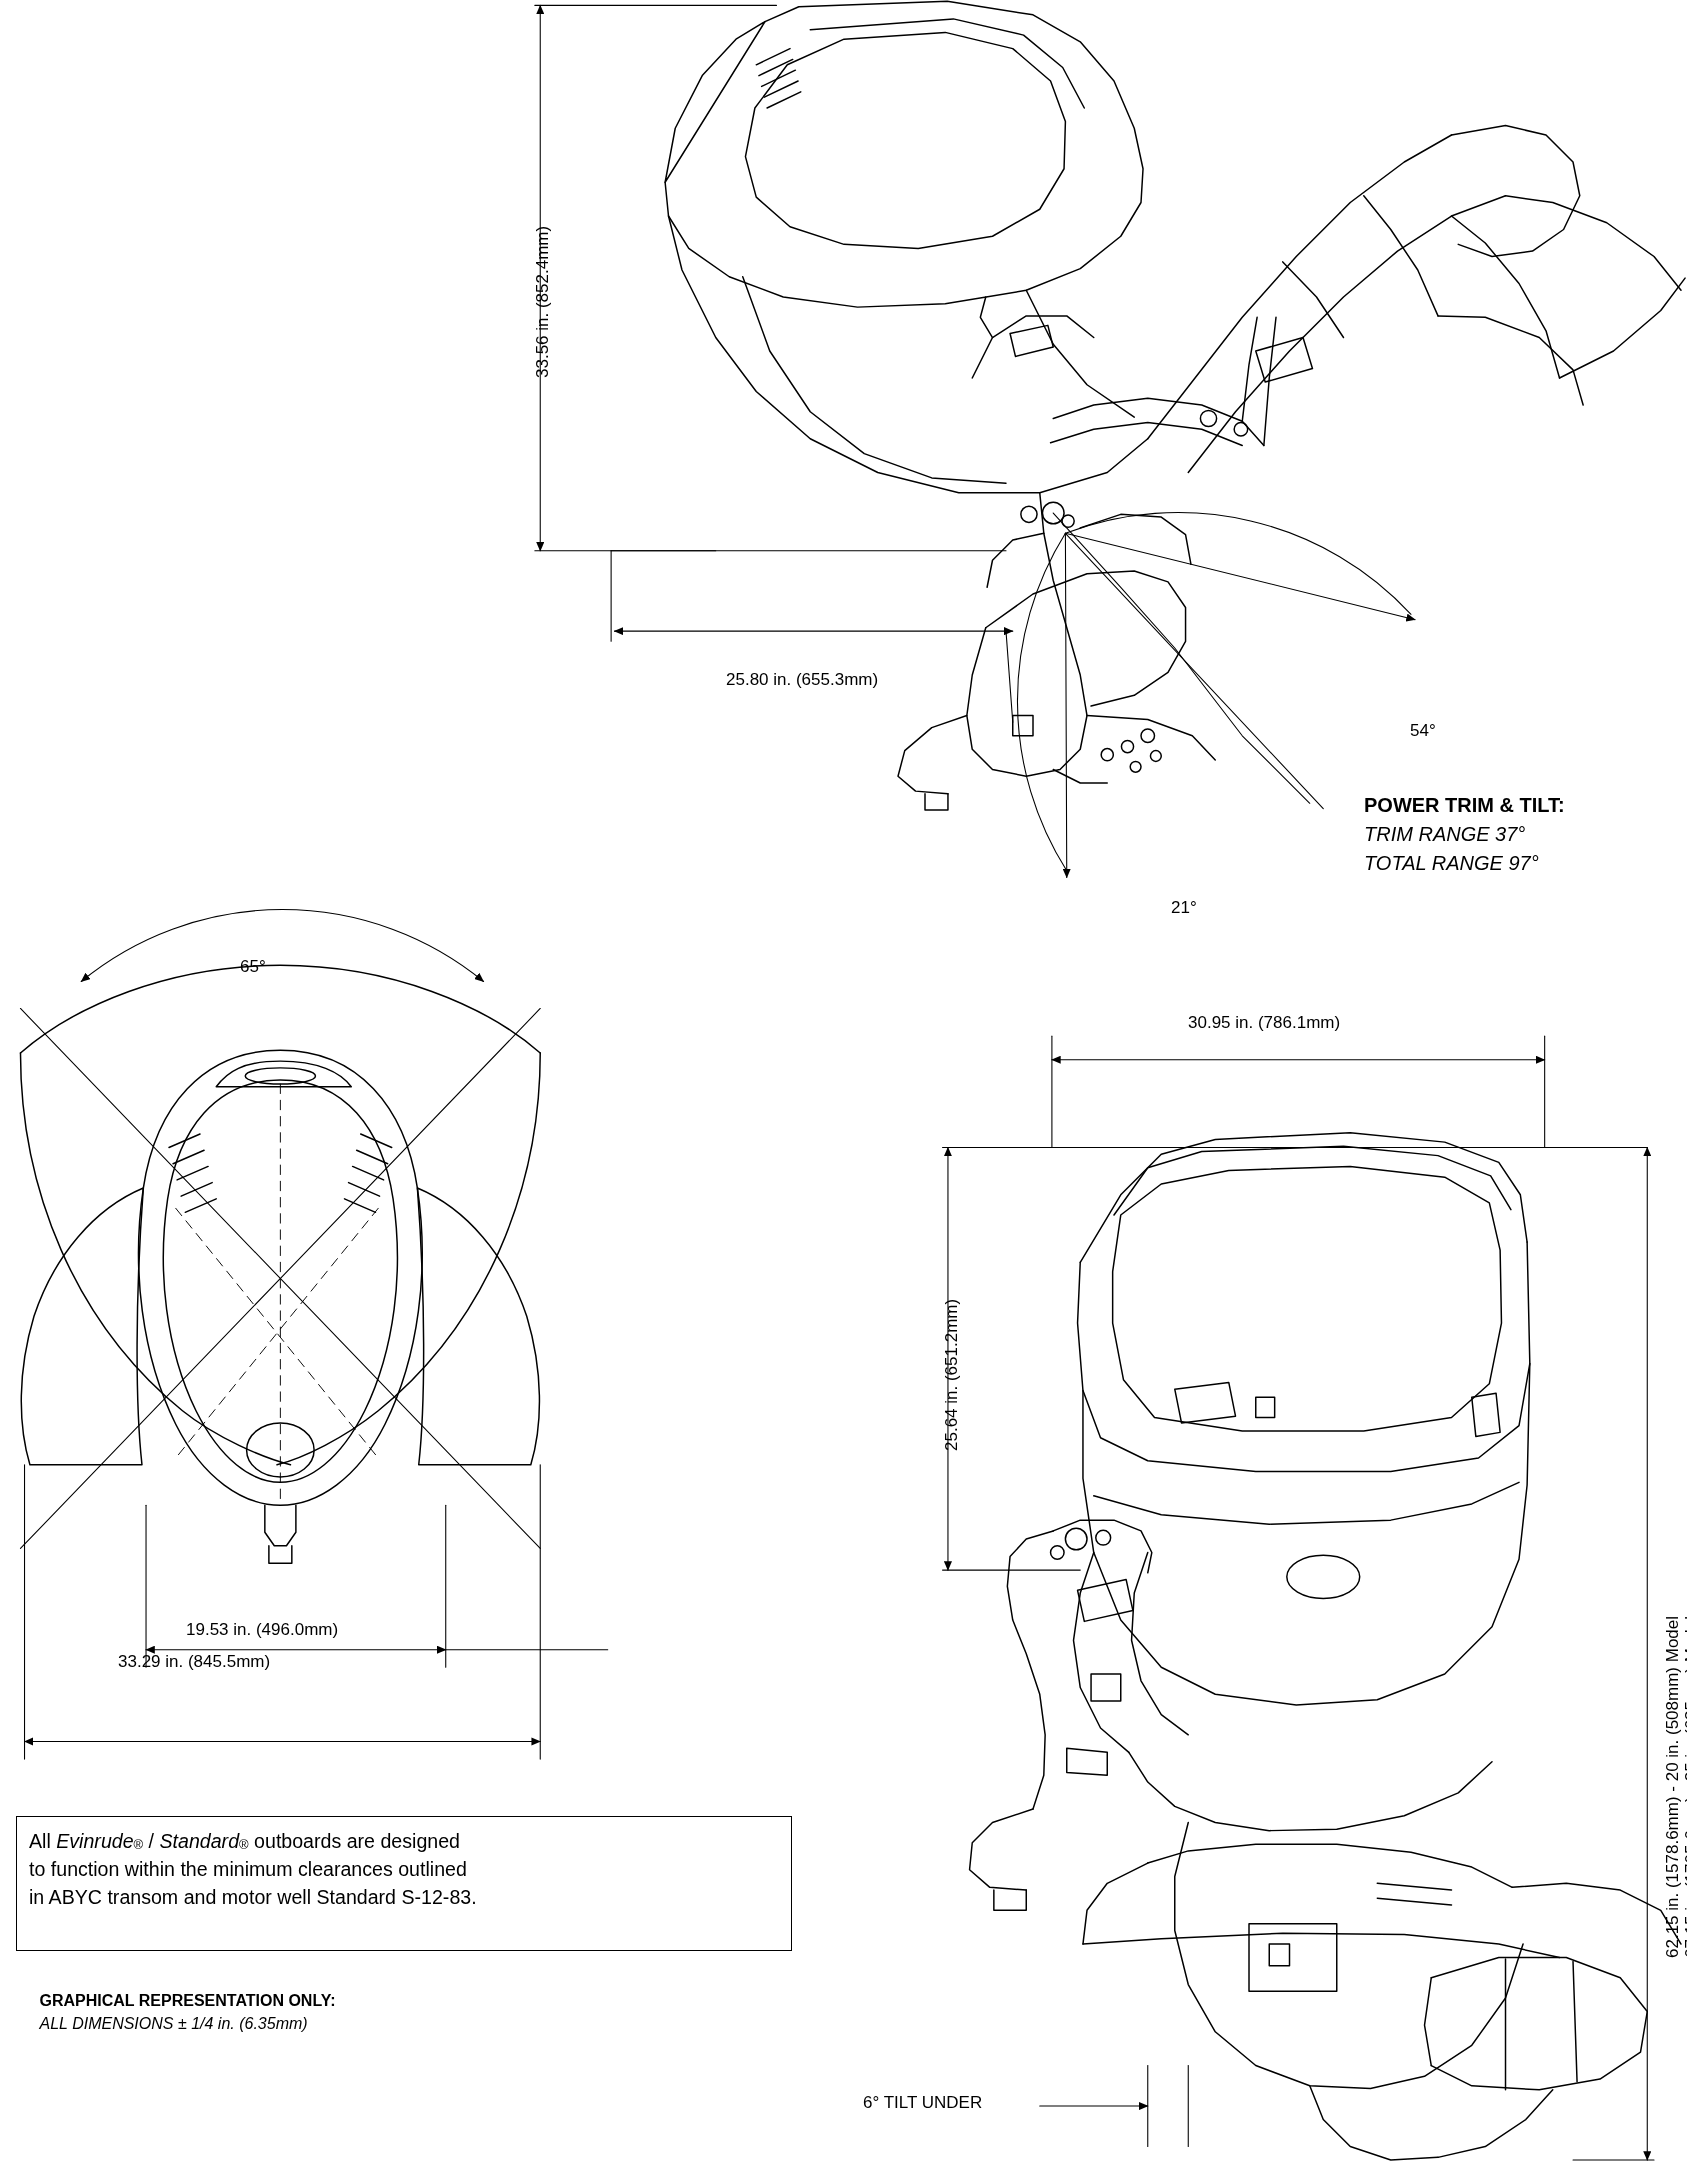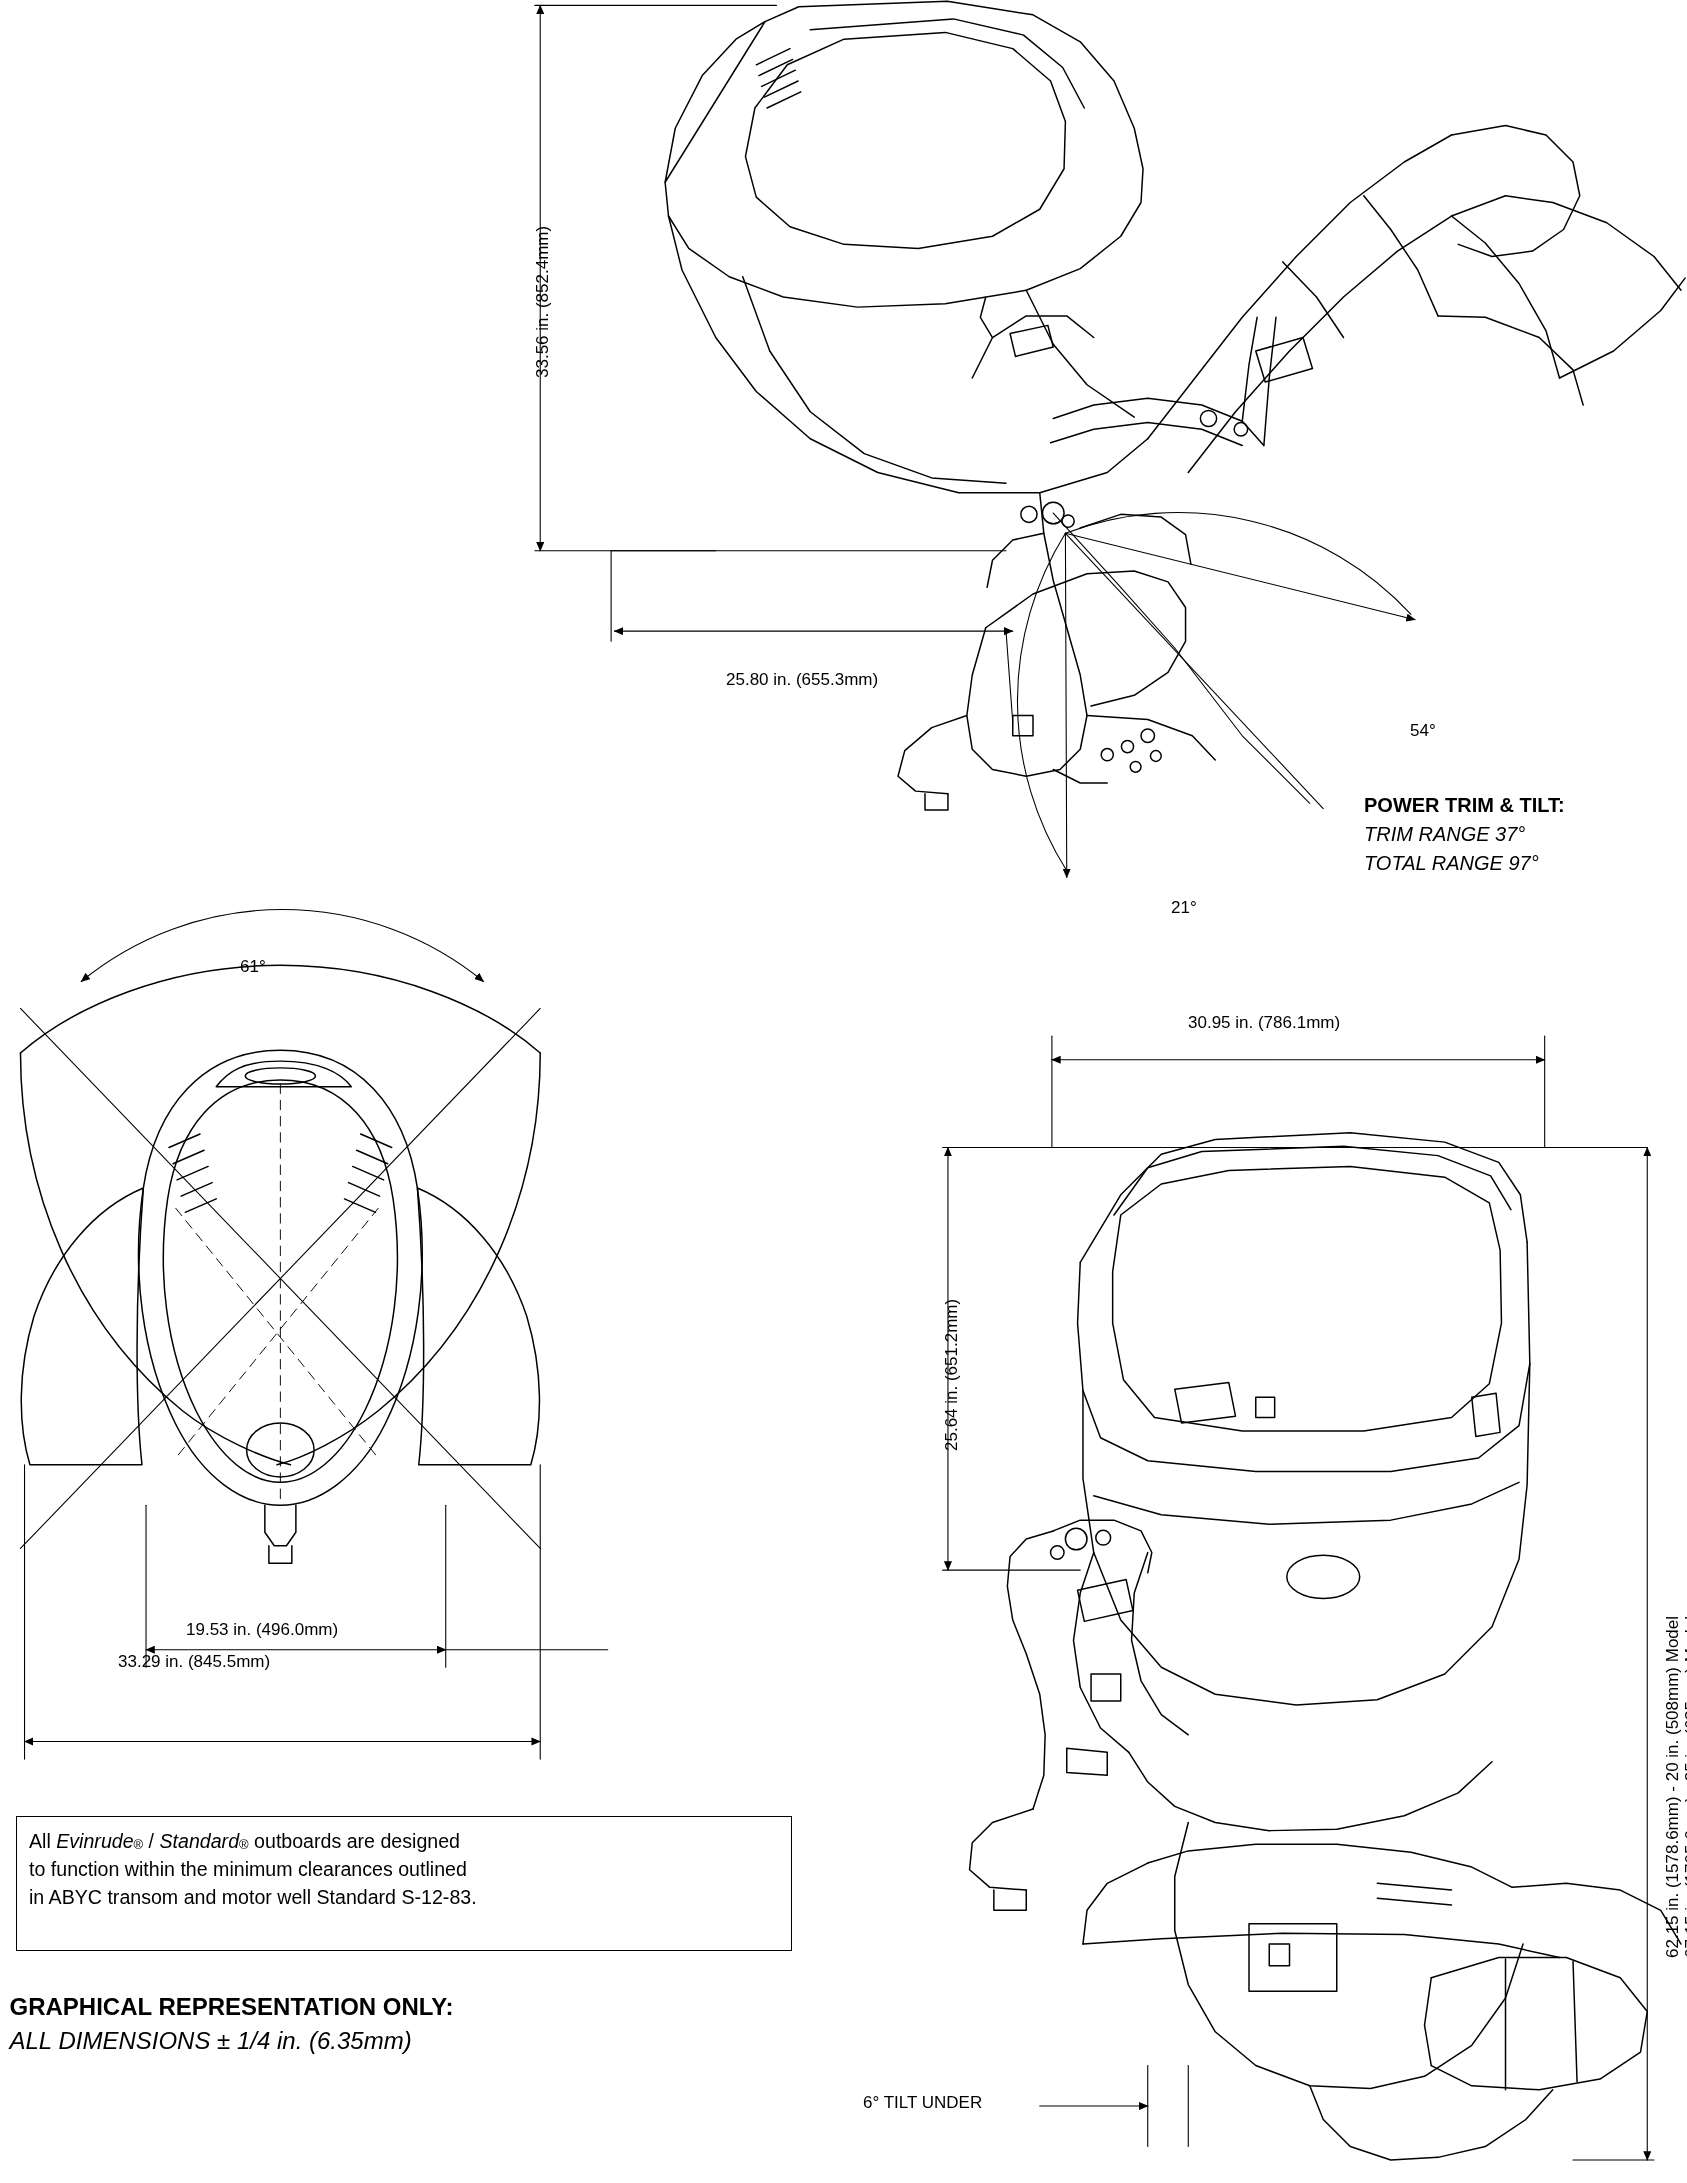--- a/index.html
+++ b/index.html
@@ -337,7 +337,7 @@
     <div class="it">TOTAL RANGE 97°</div>
   </div>
 
-  <div class="dimtext" style="left:240px; top:957px;">61°</div>
+  <div class="dimtext" style="left:240px; top:957px;">65°</div>
 
   <div class="dimtext" style="left:186px; top:1620px;">19.53 in. (496.0mm)</div>
 

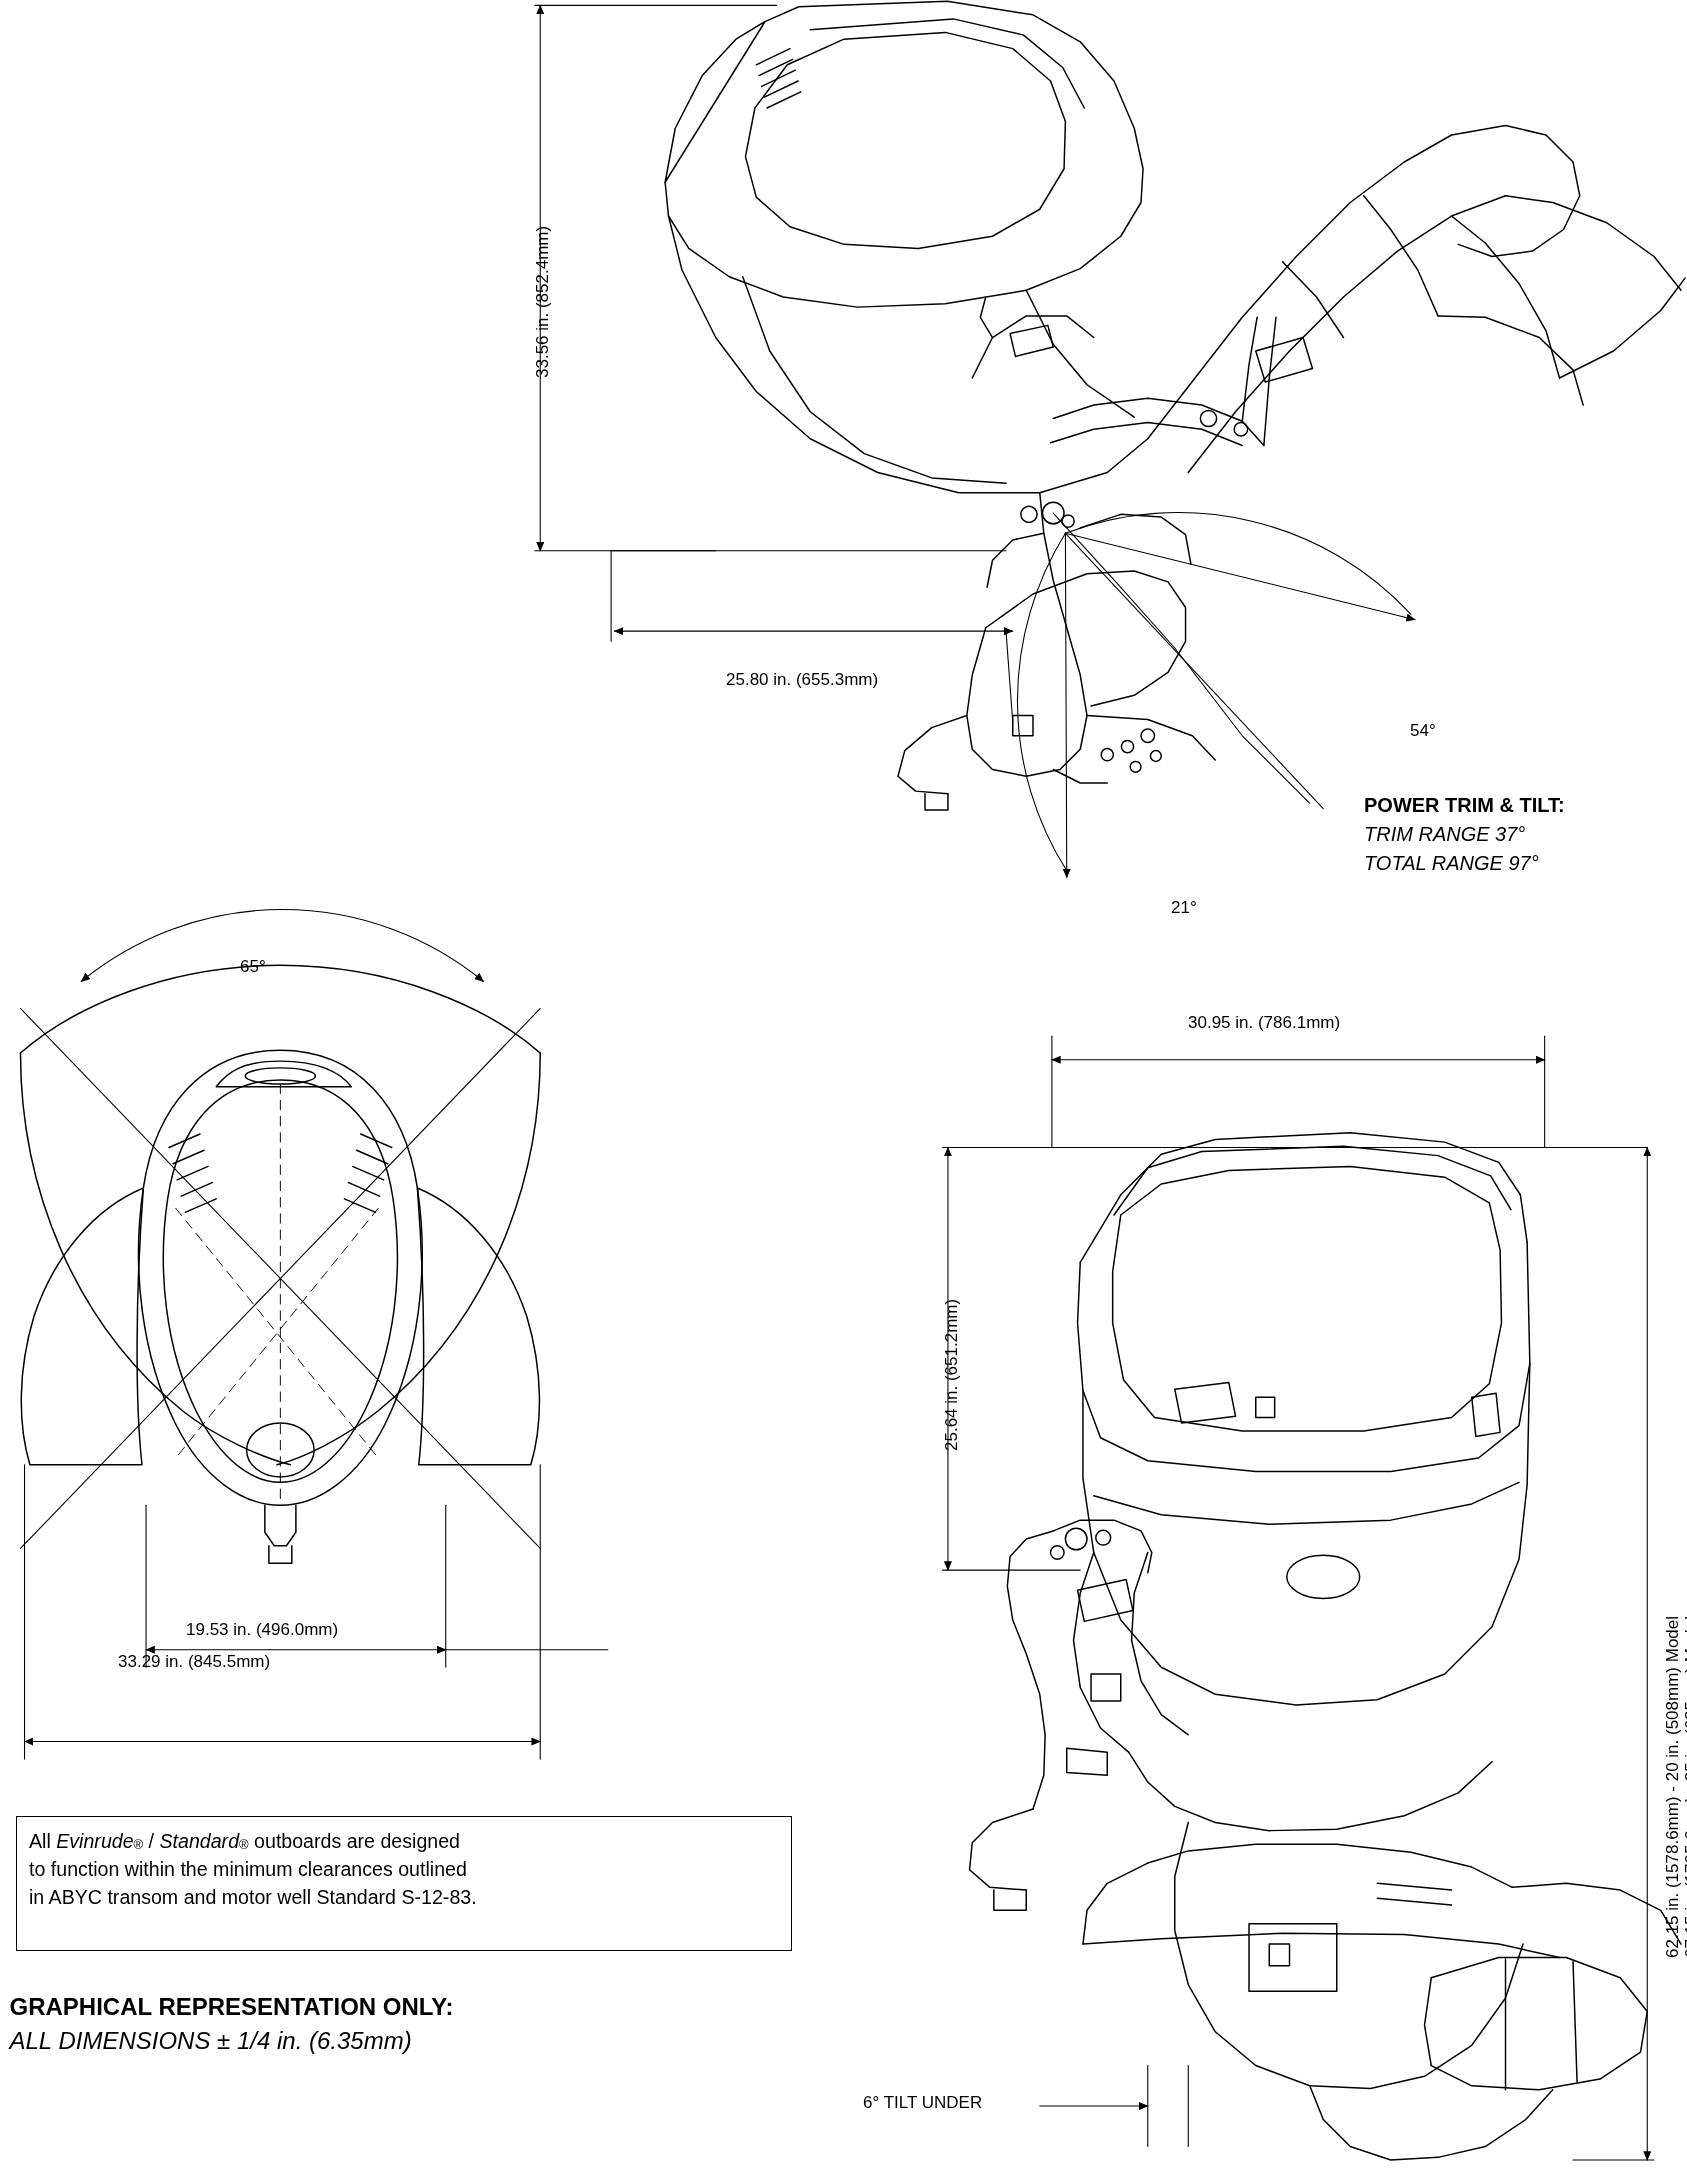--- a/index.html
+++ b/index.html
@@ -46,9 +46,10 @@
   .sub { font-size: 13px; vertical-align: -1.4px; }
   .blk {
     position: absolute;
-    font-size: 24px;
+    font-size: 16px;
     line-height: 1.42;
     white-space: nowrap;
+    margin-left: 30px;
   }
   .blk .hdr { font-weight: bold; }
   .blk .it { font-style: italic; }

